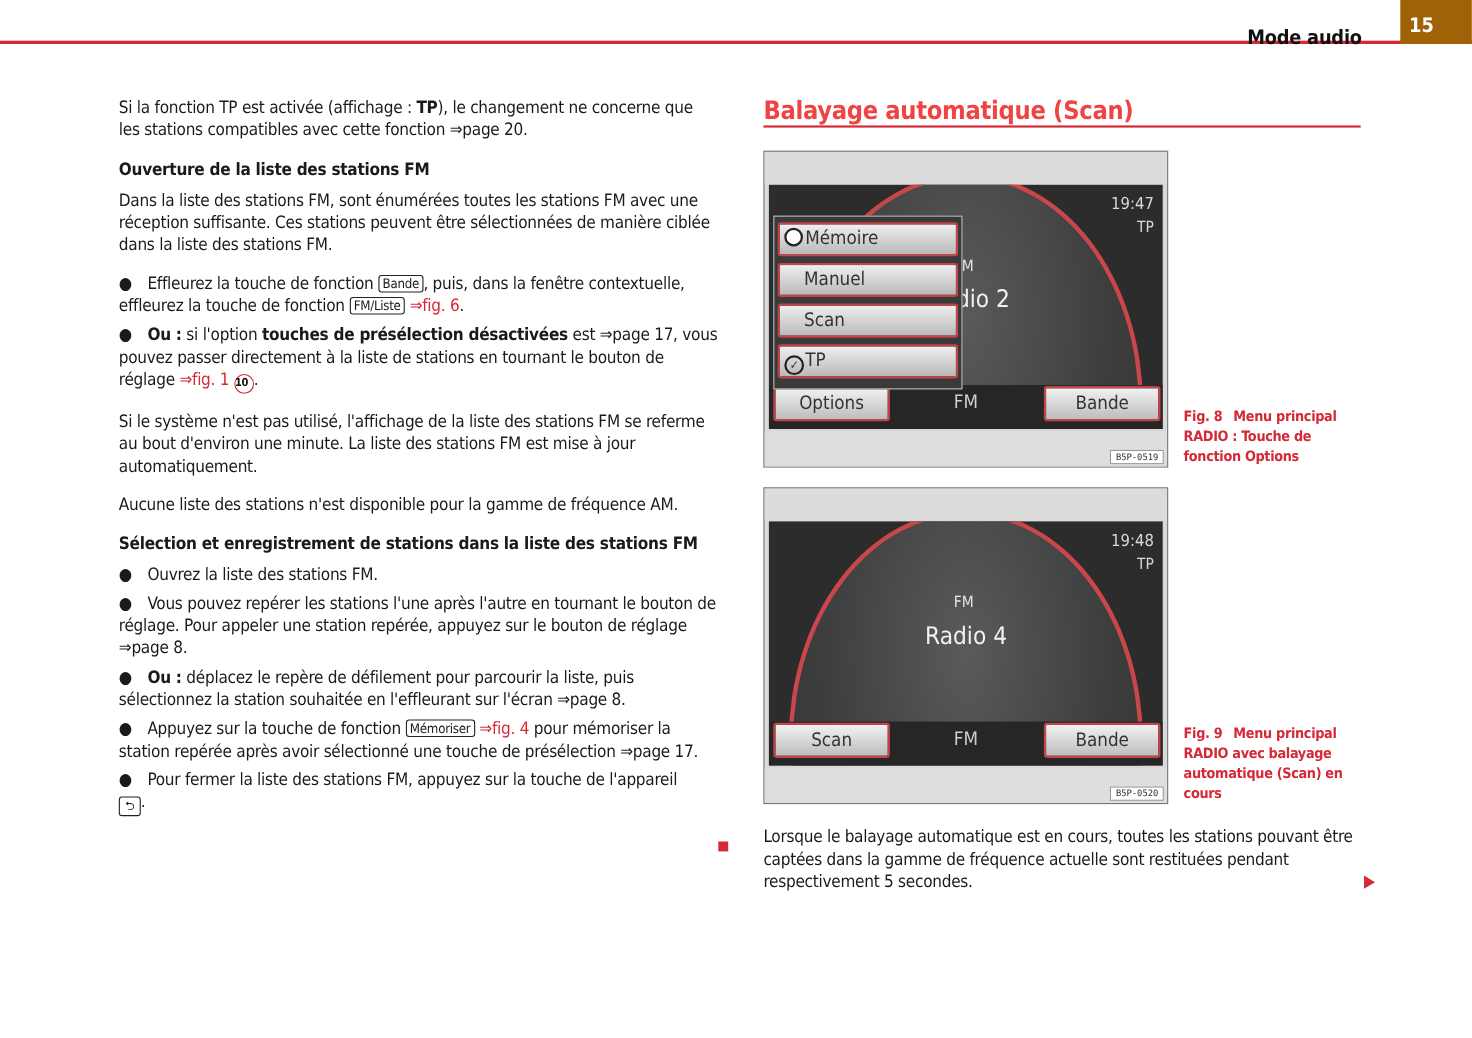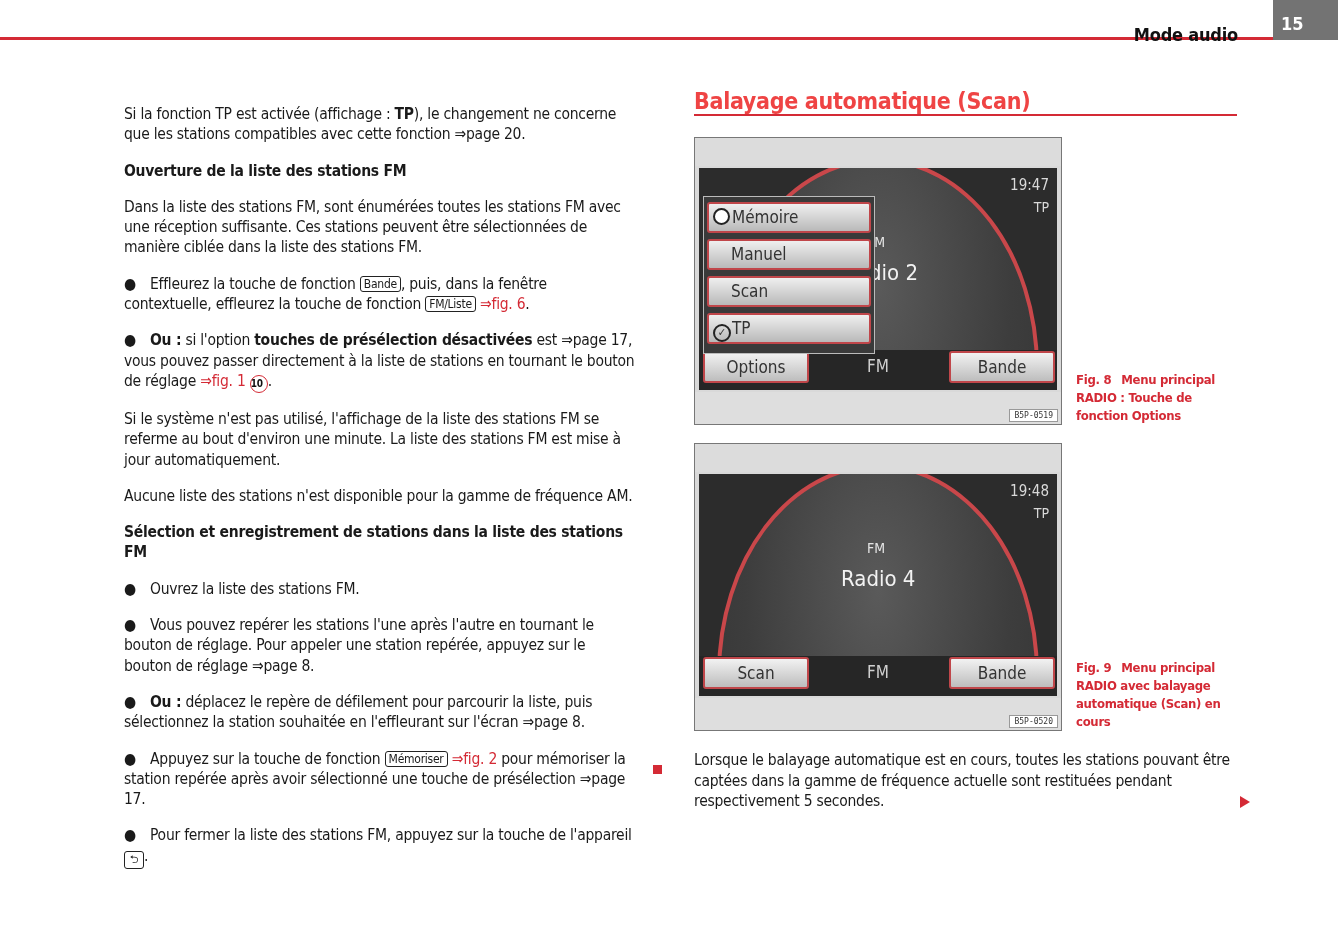--- a/index.html
+++ b/index.html
@@ -8,7 +8,7 @@
   .hdr-line { position:absolute; left:0; top:37px; width:1338px; height:3px; background:#d42a35; }
   .hdr-title { position:absolute; left:1100px; top:24px; width:138px; text-align:right;
                font-weight:bold; font-size:18px; color:#111; letter-spacing:-0.2px; }
-  .hdr-page { position:absolute; left:1273px; top:0; width:65px; height:40px; background:#737373;
+  .hdr-page { position:absolute; left:1273px; top:0; width:65px; height:40px; background:#a16207;
               color:#fff; font-weight:bold; font-size:18px; box-sizing:border-box; padding:13px 0 0 8px; }
 
   .col-left { position:absolute; left:108px; top:88px; width:545px; font-size:15.5px; line-height:20.3px; letter-spacing:-0.25px; }

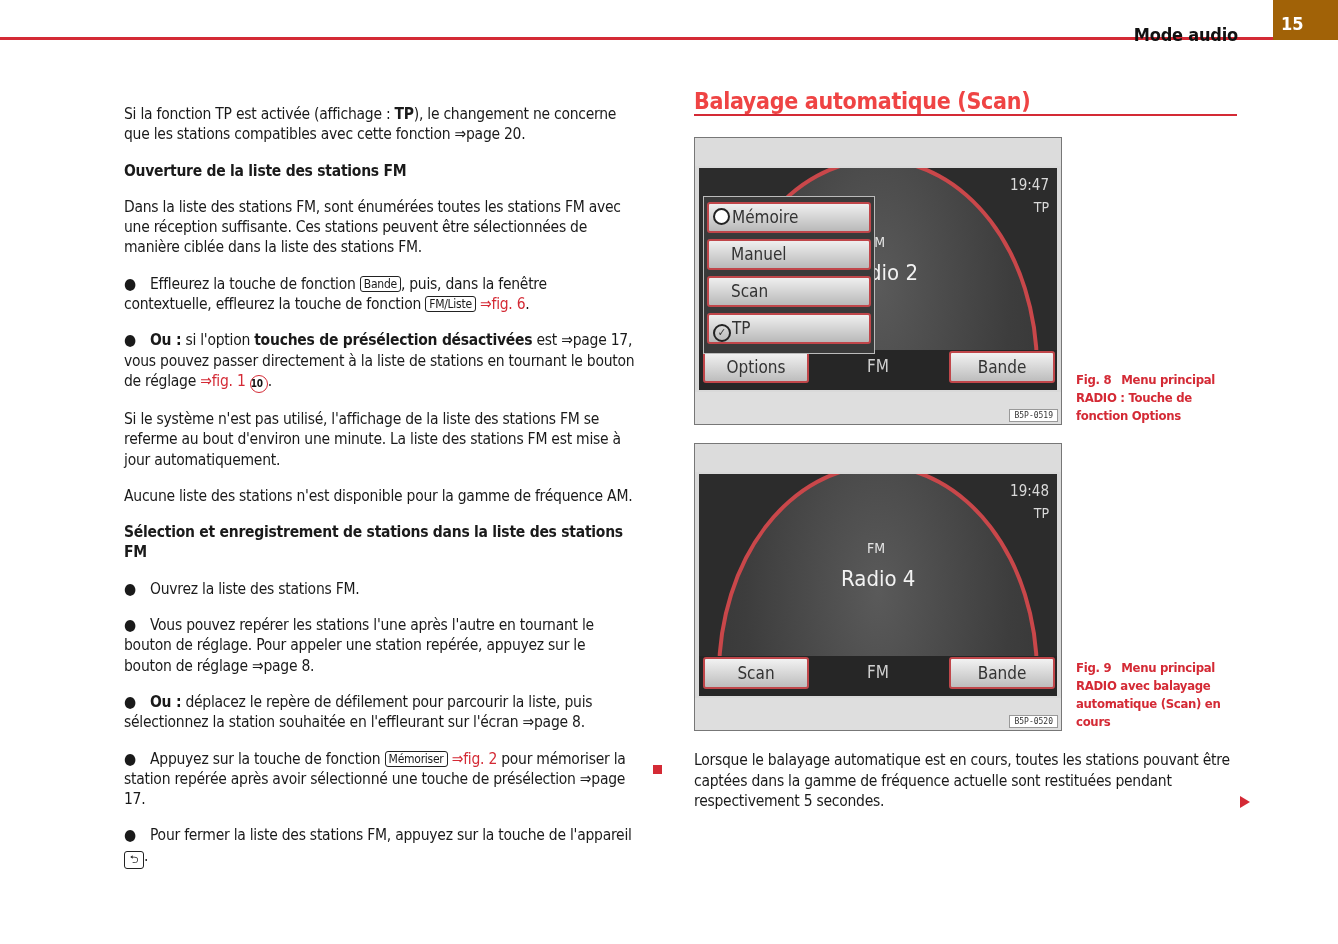--- a/index.html
+++ b/index.html
@@ -12,7 +12,7 @@
               color:#fff; font-weight:bold; font-size:18px; box-sizing:border-box; padding:13px 0 0 8px; }
 
   .col-left { position:absolute; left:108px; top:88px; width:545px; font-size:15.5px; line-height:20.3px; letter-spacing:-0.25px; }
-  .col-left p { margin:16px; }
+  .col-left p { margin:0; }
   .p { margin-bottom:15px !important; }
   .h { font-weight:bold; margin-bottom:8px !important; }
   .bullet { margin-bottom:6px !important; }

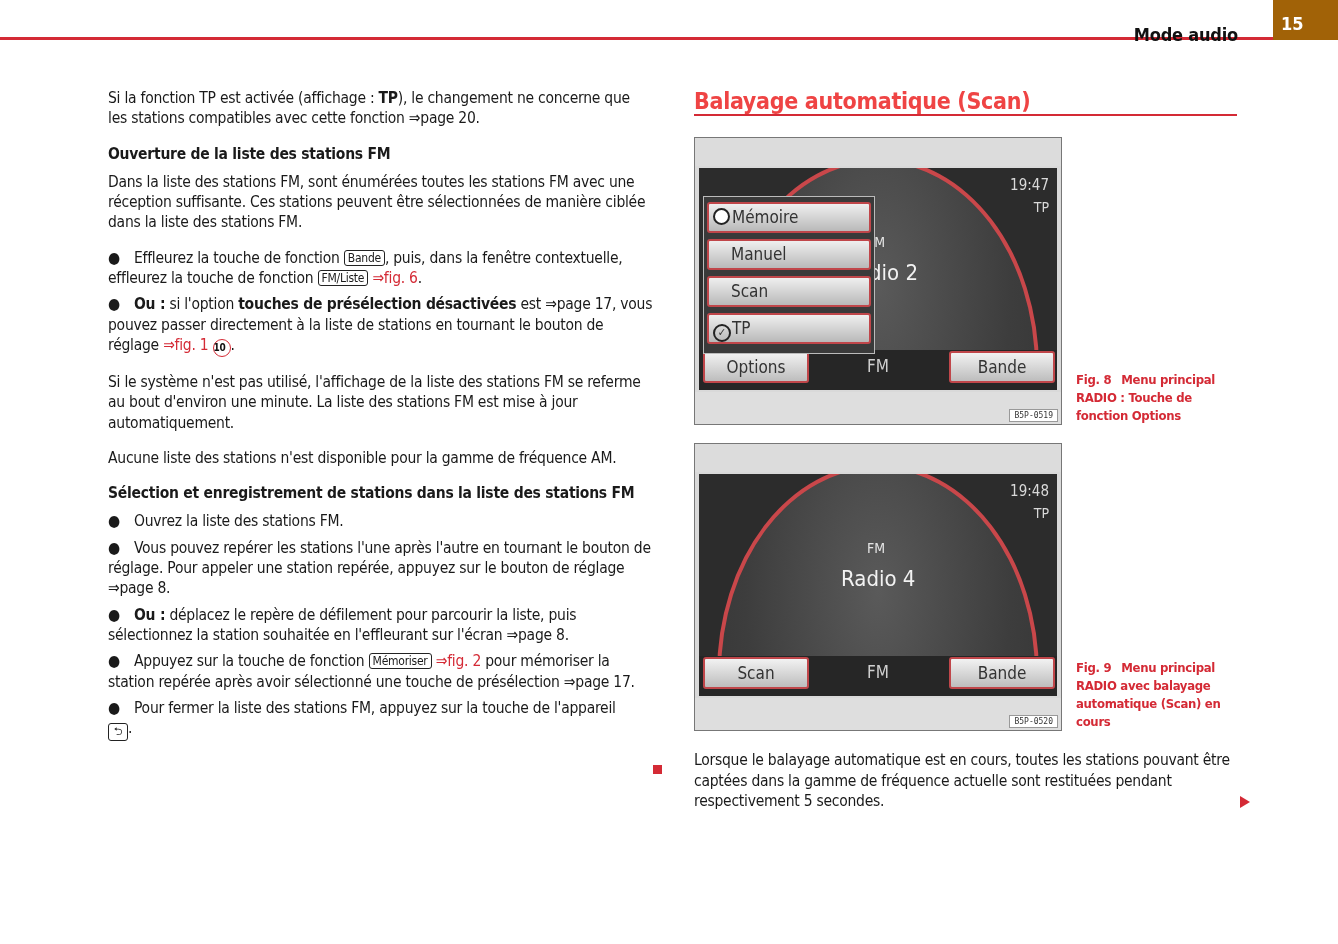--- a/index.html
+++ b/index.html
@@ -79,7 +79,7 @@
   <p class="bullet"><span class="dot">●</span><span>Ouvrez la liste des stations FM.</span></p>
   <p class="bullet"><span class="dot">●</span><span>Vous pouvez repérer les stations l'une après l'autre en tournant le bouton de réglage. Pour appeler une station repérée, appuyez sur le bouton de réglage ⇒page 8.</span></p>
   <p class="bullet"><span class="dot">●</span><b>Ou :</b><span> déplacez le repère de défilement pour parcourir la liste, puis sélectionnez la station souhaitée en l'effleurant sur l'écran ⇒page 8.</span></p>
-  <p class="bullet"><span class="dot">●</span><span>Appuyez sur la touche de fonction </span><span class="key">Mémoriser</span><span class="red"> ⇒fig. 2</span><span> pour mémoriser la station repérée après avoir sélectionné une touche de présélection ⇒page 17.</span></p>
+  <p class="bullet"><span class="dot">●</span><span>Appuyez sur la touche de fonction </span><span class="key">Mémoriser</span><span class="red"> ⇒fig. 4</span><span> pour mémoriser la station repérée après avoir sélectionné une touche de présélection ⇒page 17.</span></p>
   <p class="bullet"><span class="dot">●</span><span>Pour fermer la liste des stations FM, appuyez sur la touche de l'appareil </span><br><span class="backkey">⮌</span><span>.</span></p>
 </div>
 <div class="endmark"></div>

